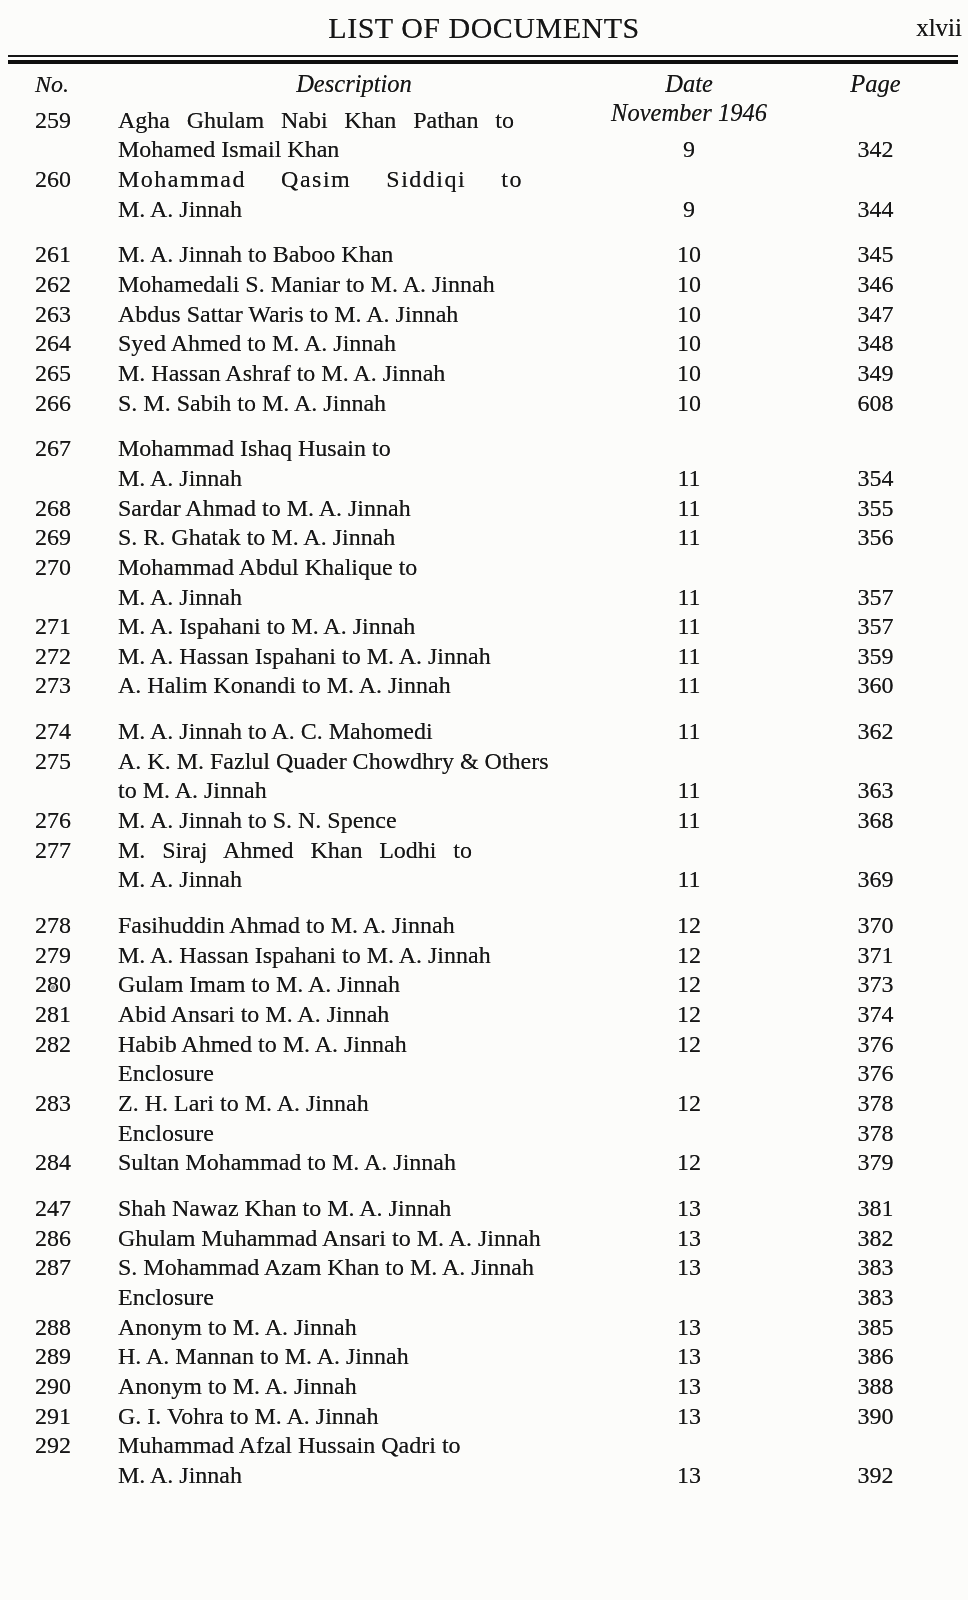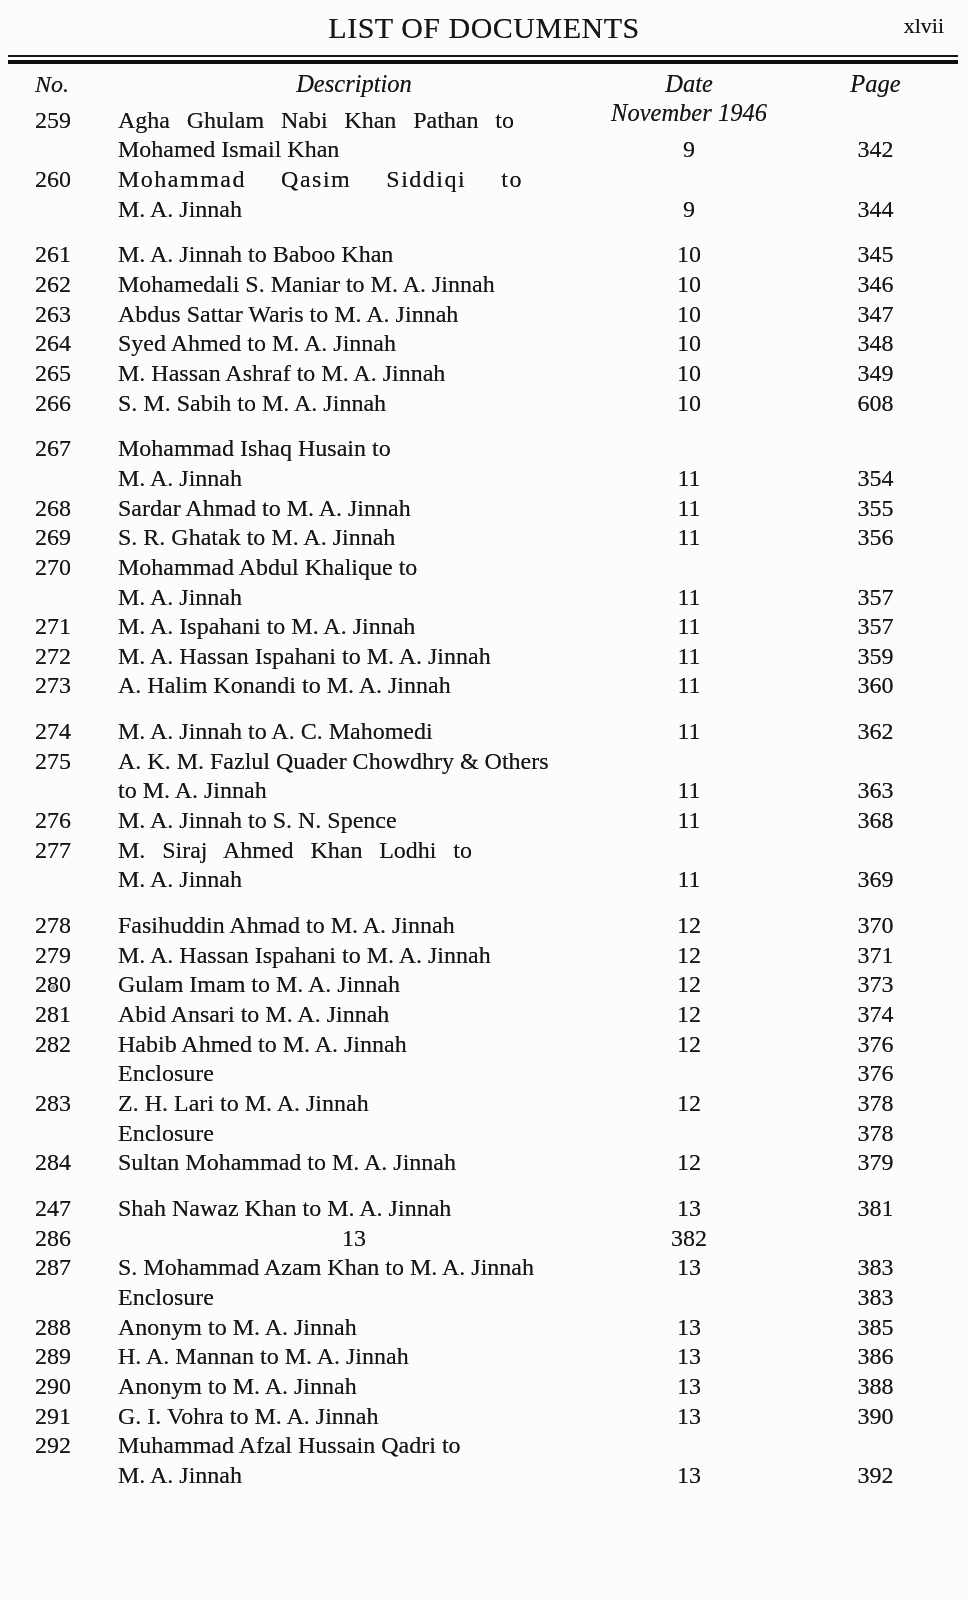--- a/index.html
+++ b/index.html
@@ -16,7 +16,7 @@
   
   .masthead{position:relative;padding-top:13px;height:42px;}
   .title{text-align:center;font-size:30px;letter-spacing:.5px;line-height:1;}
-  .folio{position:absolute;top:15px;right:24px;font-size:22px;line-height:1;}
+  .folio{position:absolute;top:15px;right:6px;font-size:25px;line-height:1;}
 
   
   .rule{margin:0 10px 0 8px;height:3px;border-top:2px solid #151515;border-bottom:4px solid #0e0e0e;}

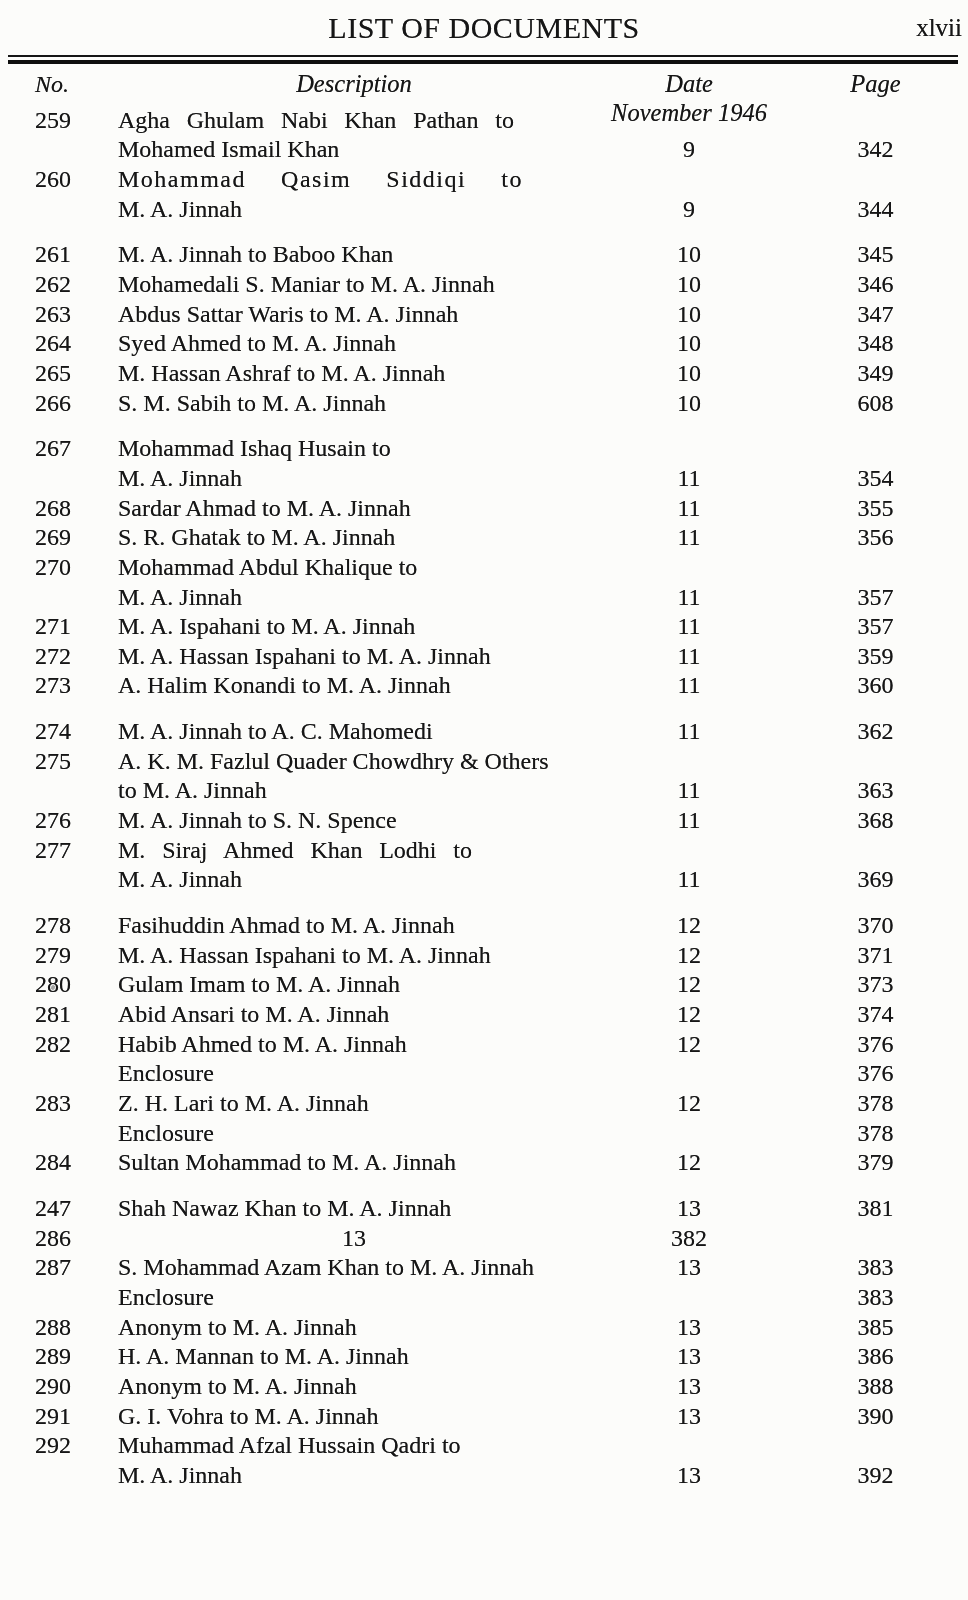--- a/index.html
+++ b/index.html
@@ -343,6 +343,7 @@
       <div class="row">
         <div class="line">
           <div class="col-no">286</div>
+          <div class="col-desc">Ghulam Muhammad Ansari to M. A. Jinnah</div>
           <div class="col-date">13</div>
           <div class="col-page">382</div>
         </div>

